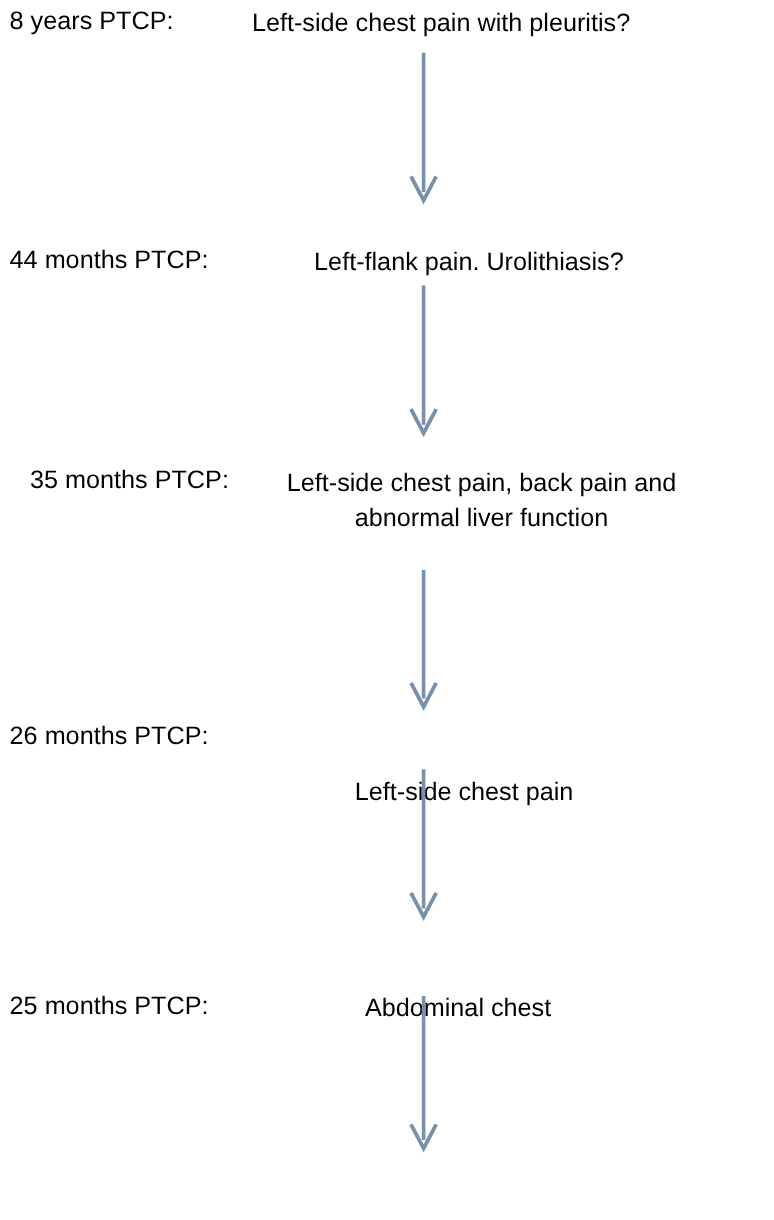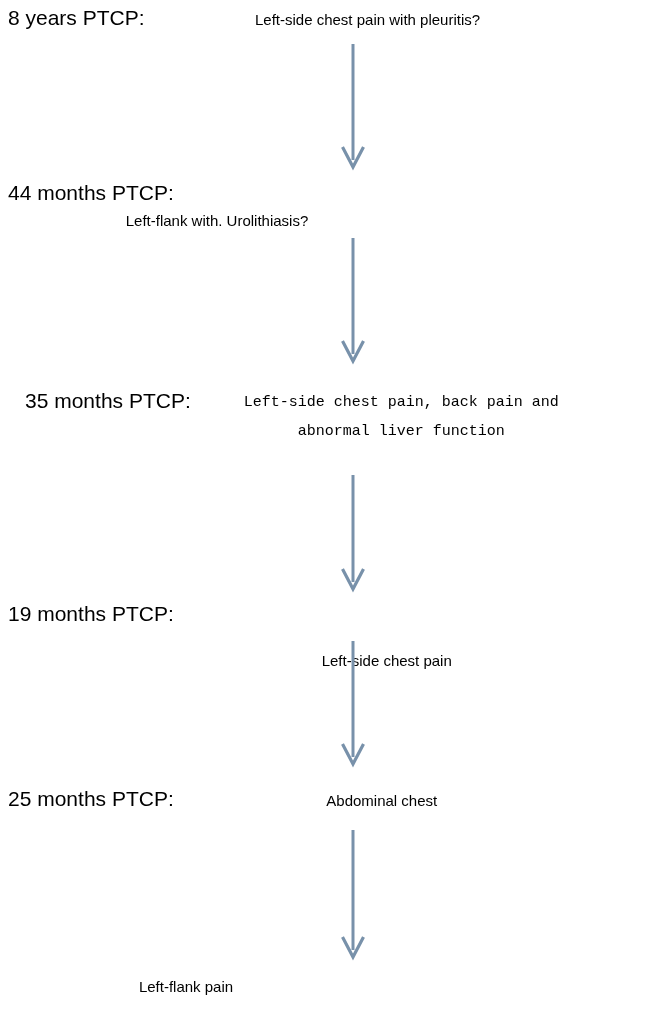--- a/index.html
+++ b/index.html
@@ -40,7 +40,7 @@
   }
 
   .stage-event {
-    font-size: 15px;
+    font-size: 21px;
     line-height: 29px;
     text-align: center;
     flex: 0 0 auto;

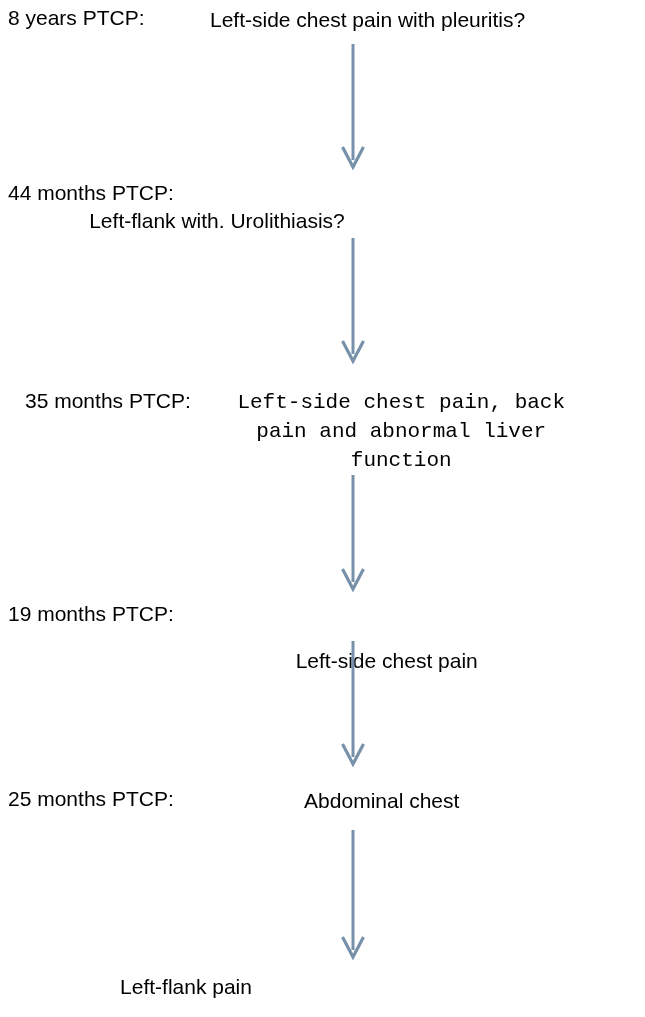--- a/index.html
+++ b/index.html
@@ -50,7 +50,7 @@
   .stage-1 { top: 5px; }
   .stage-1 .stage-event { width: 430px; margin-left: 8px; }
 
-  .stage-2 { top: 180px; flex-direction: column; }
+  .stage-2 { top: 204px; }
   .stage-2 .stage-event { width: 390px; margin-left: 22px; }
 
   .stage-3 { top: 388px; padding-left: 17px; }

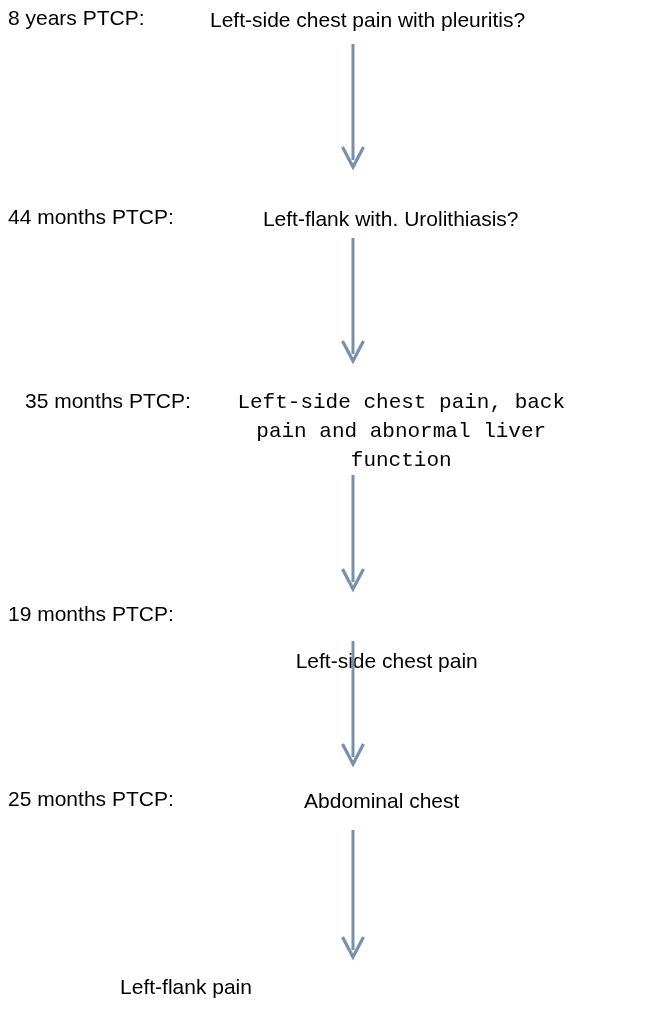--- a/index.html
+++ b/index.html
@@ -103,7 +103,7 @@
 
   <div class="stage stage-2">
     <div class="stage-label">44 months PTCP:</div>
-    <div class="stage-event">Left-flank with. Urolithiasis?</div>
+    <div class="stage-event">Left-flank pain. Urolithiasis?</div>
   </div>
 
   <div class="arrow arrow-2">

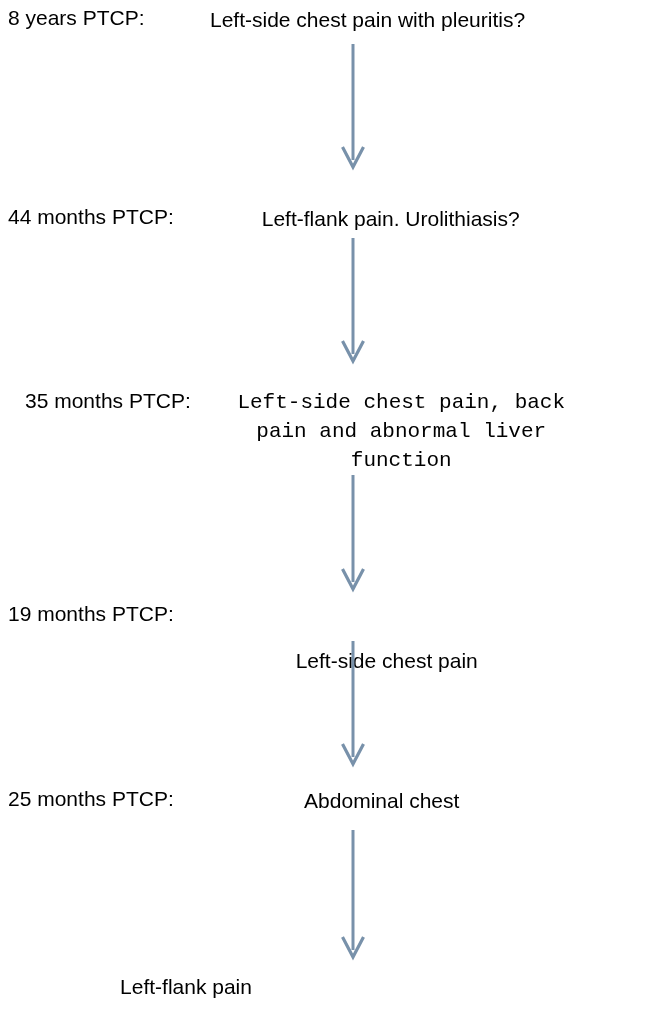--- a/index.html
+++ b/index.html
@@ -54,7 +54,7 @@
   .stage-2 .stage-event { width: 390px; margin-left: 22px; }
 
   .stage-3 { top: 388px; padding-left: 17px; }
-  .stage-3 .stage-event { width: 385px; margin-left: 18px; font-family: Liberation Mono, monospace; }
+  .stage-3 .stage-event { width: 385px; margin-left: 18px; }
 
   .stage-4 { top: 601px; }
   .stage-4 .stage-event { width: 390px; margin-left: 18px; margin-top: 45px; }

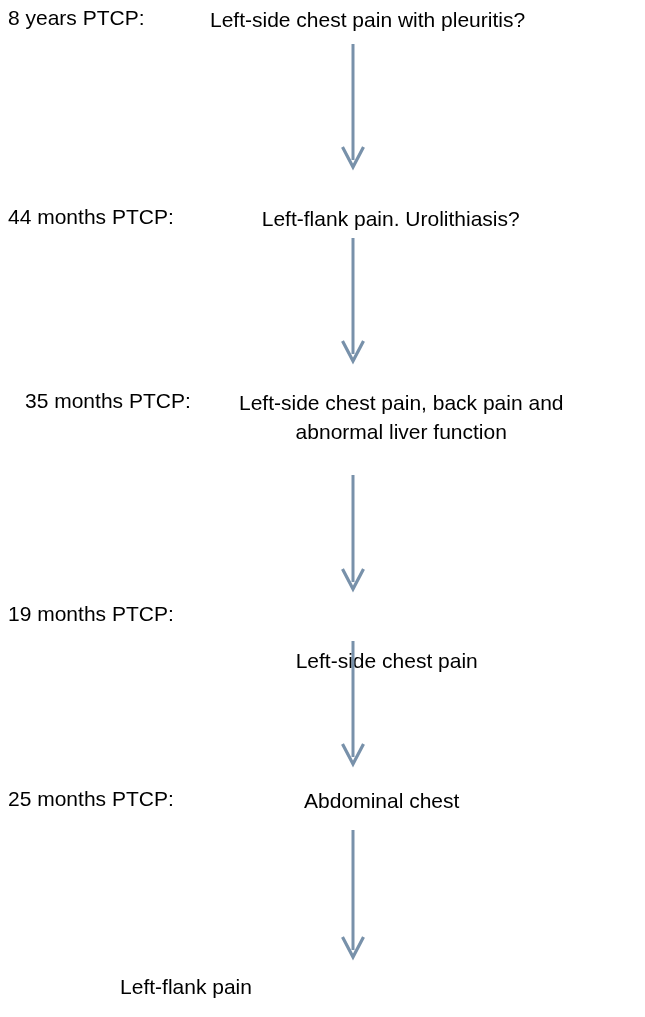--- a/index.html
+++ b/index.html
@@ -126,7 +126,7 @@
   </div>
 
   <div class="stage stage-4">
-    <div class="stage-label">19 months PTCP:</div>
+    <div class="stage-label">26 months PTCP:</div>
     <div class="stage-event">Left-side chest pain</div>
   </div>
 

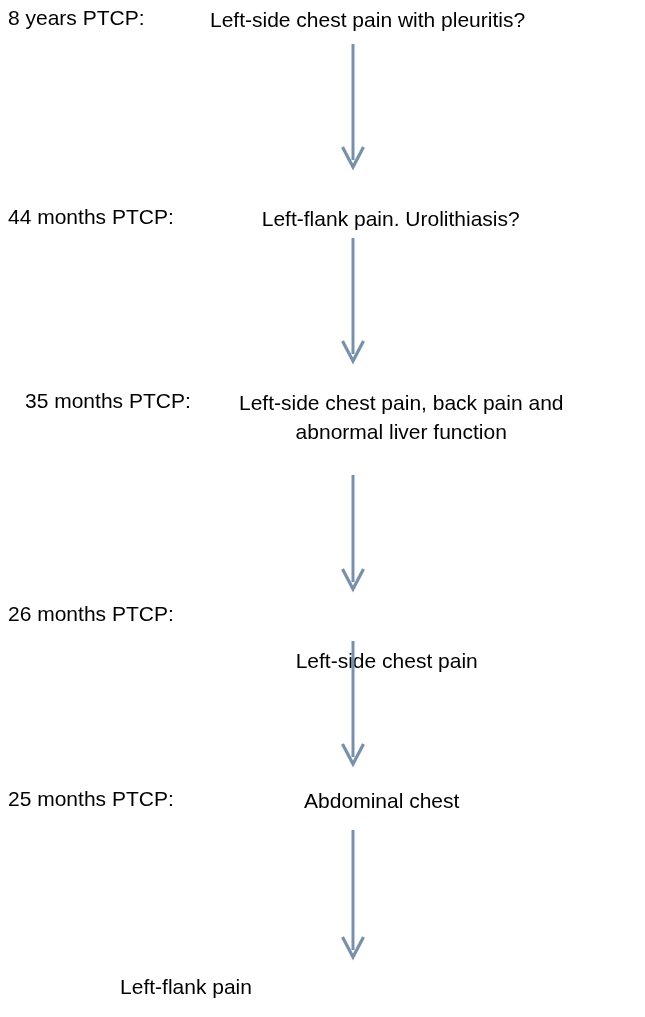--- a/index.html
+++ b/index.html
@@ -59,7 +59,7 @@
   .stage-4 { top: 601px; }
   .stage-4 .stage-event { width: 390px; margin-left: 18px; margin-top: 45px; }
 
-  .stage-5 { top: 786px; }
+  .stage-5 { top: 826px; }
   .stage-5 .stage-event { width: 370px; margin-left: 23px; }
 
   .stage-6 { top: 972px; }

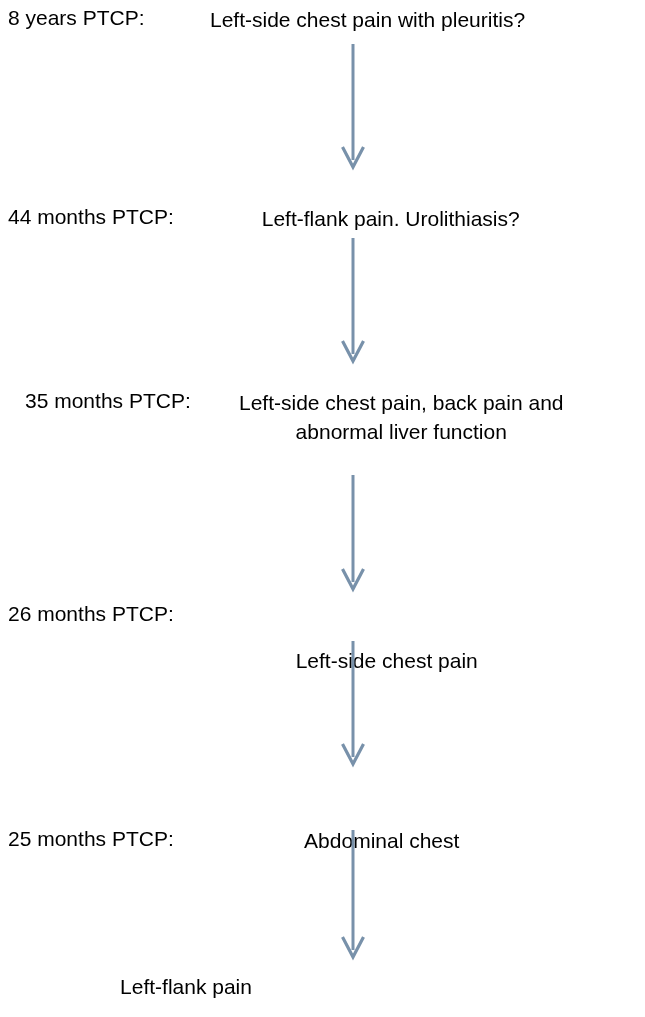--- a/index.html
+++ b/index.html
@@ -150,7 +150,6 @@
   </div>
 
   <div class="stage stage-6">
-    <div class="stage-event">Left-flank pain</div>
   </div>
 
 </div>

